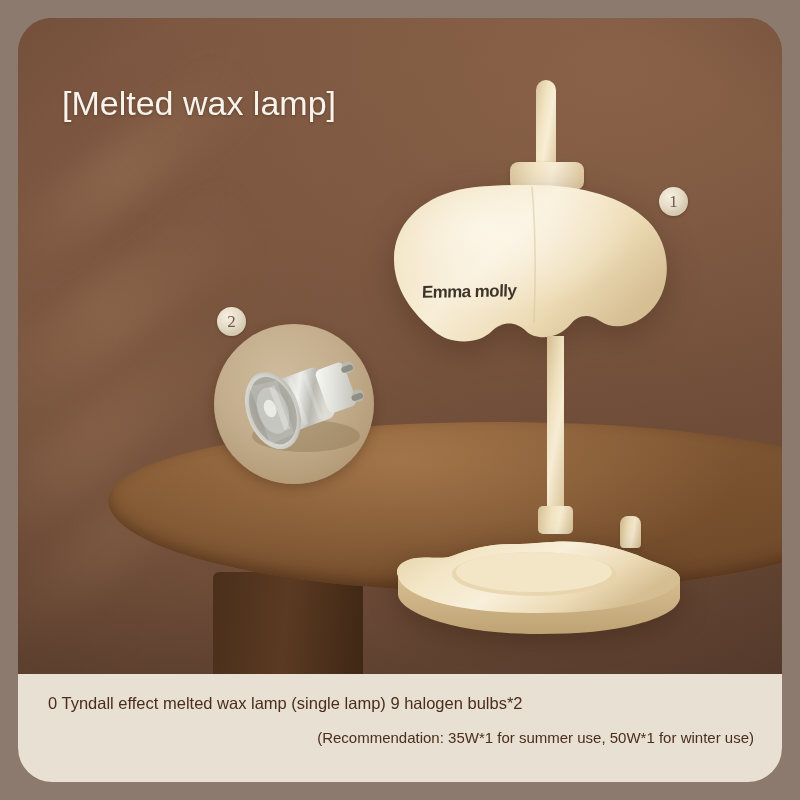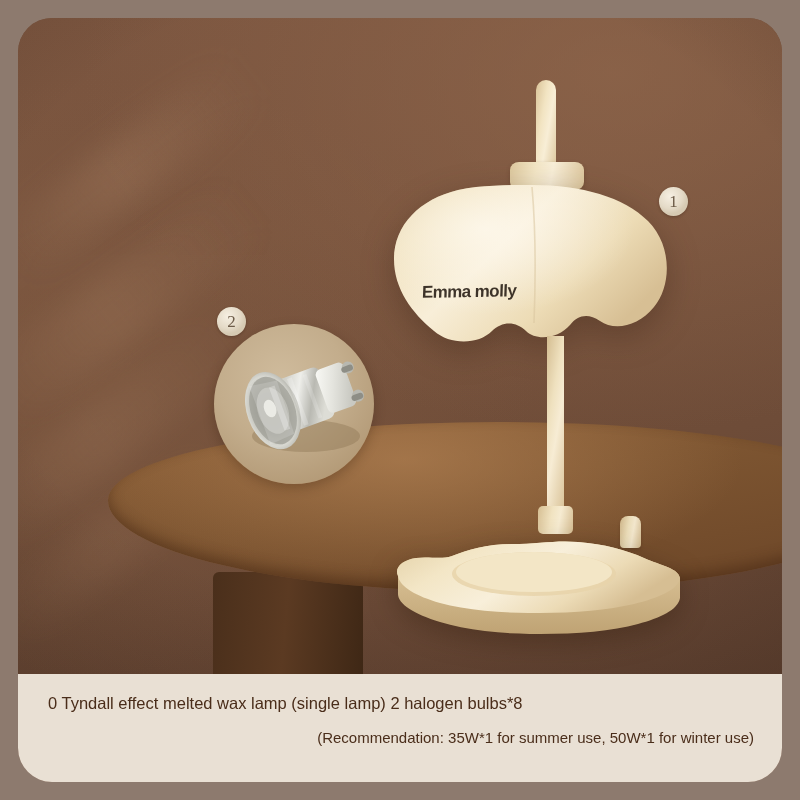--- a/index.html
+++ b/index.html
@@ -405,6 +405,7 @@
     <div class="badge badge-1">1</div>
     <div class="badge badge-2">2</div>
 
+    <div class="title">[Melted wax lamp]</div>
 
     <div class="caption">
       <div class="caption-line-1">0 Tyndall effect melted wax lamp (single lamp) 2 halogen bulbs*8</div>

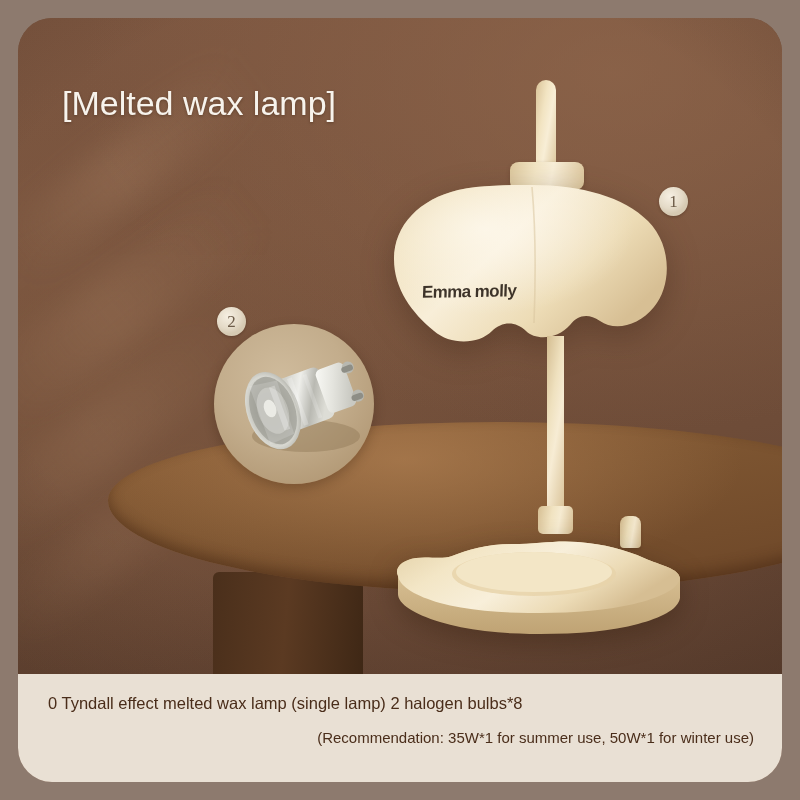--- a/index.html
+++ b/index.html
@@ -408,7 +408,7 @@
     <div class="title">[Melted wax lamp]</div>
 
     <div class="caption">
-      <div class="caption-line-1">0 Tyndall effect melted wax lamp (single lamp) 2 halogen bulbs*8</div>
+      <div class="caption-line-1">0 Tyndall effect melted wax lamp (single lamp) 9 halogen bulbs*2</div>
       <div class="caption-line-2">(Recommendation: 35W*1 for summer use, 50W*1 for winter use)</div>
     </div>
 

